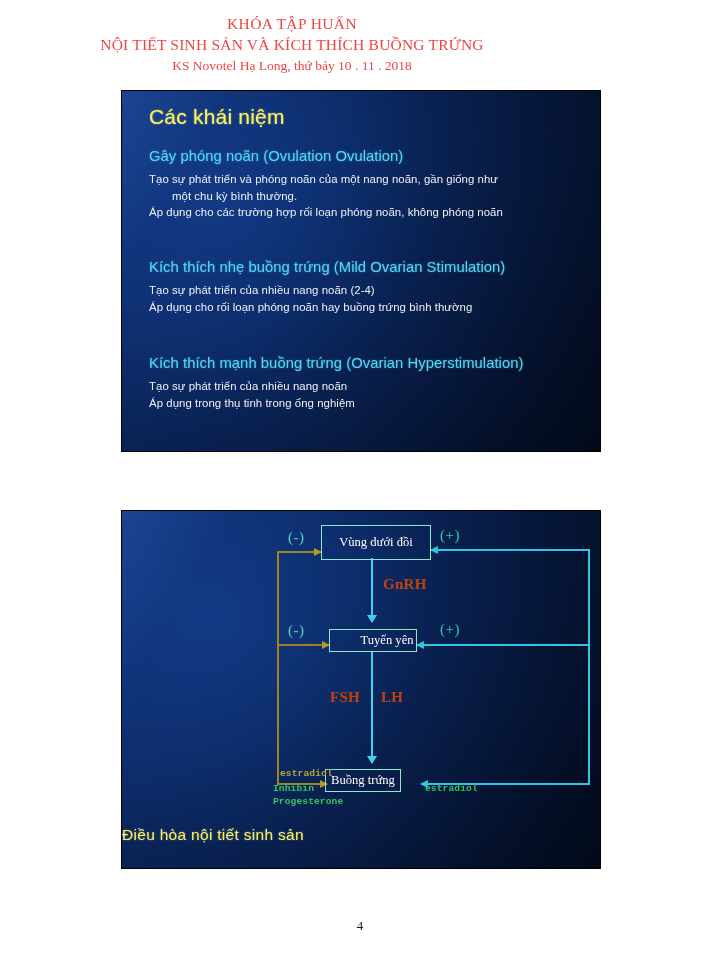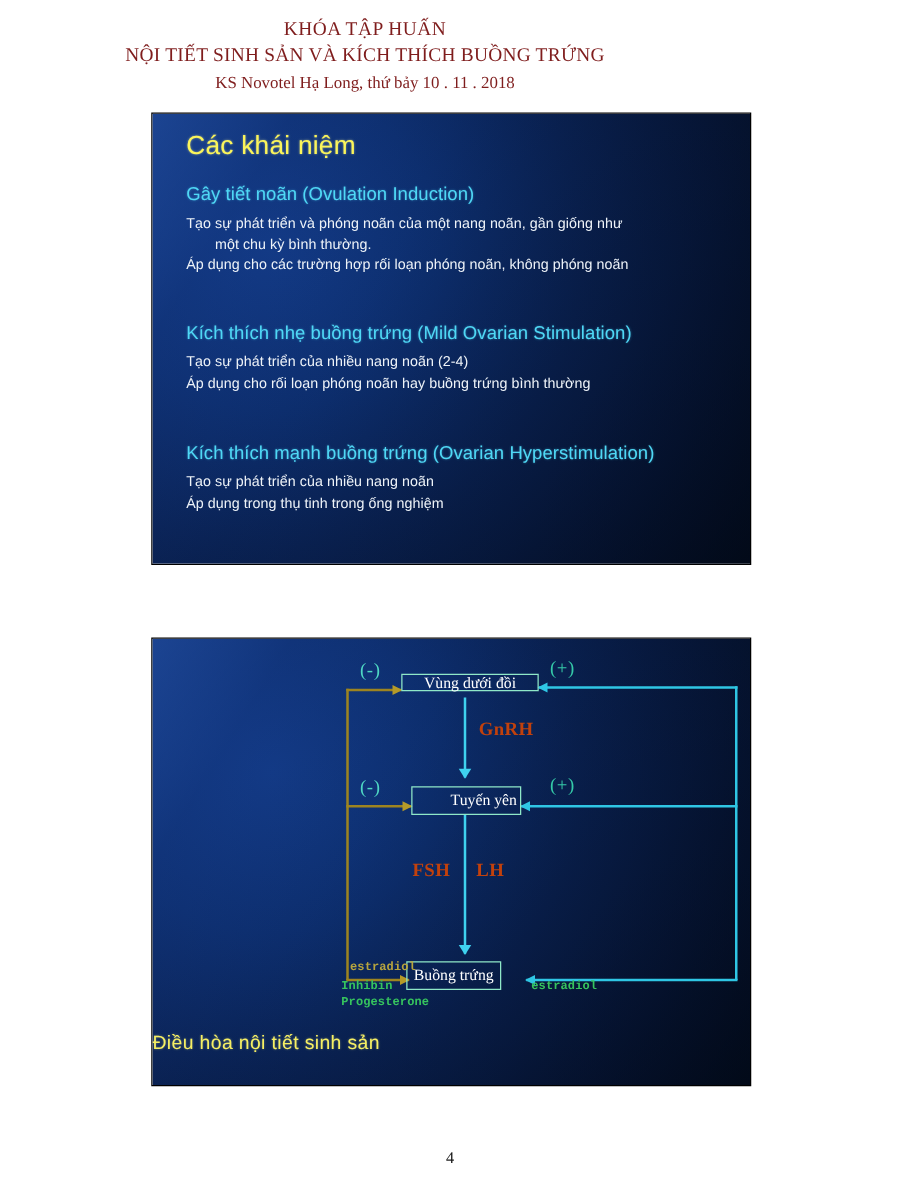--- a/index.html
+++ b/index.html
@@ -22,7 +22,7 @@
     left: 0;
     width: 584px;
     text-align: center;
-    color: #7f1d1d;
+    color: #ef4444;
   }
   .hdr-line1 {
     font-family: "Liberation Serif", serif;

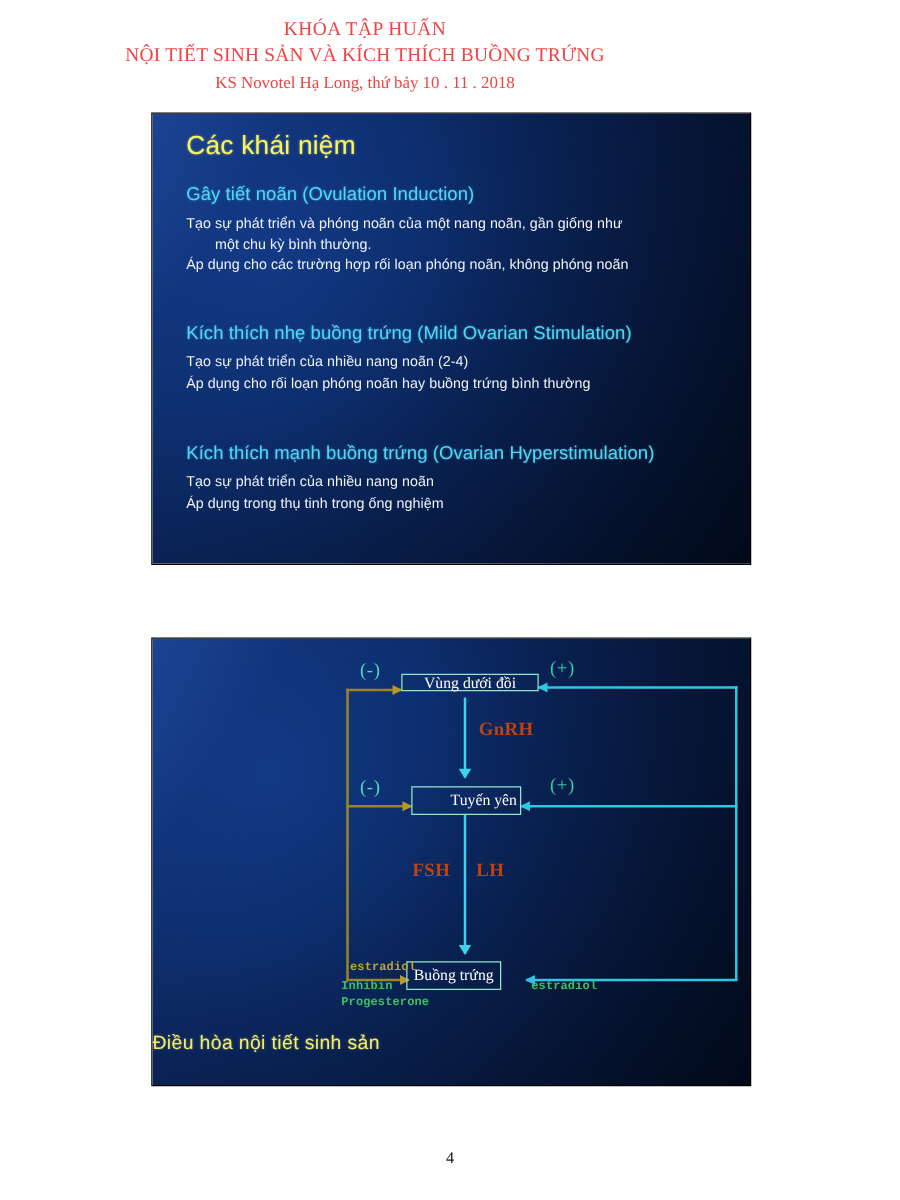--- a/index.html
+++ b/index.html
@@ -328,7 +328,7 @@
     <div class="slide-title">Các khái niệm</div>
 
     <div class="concept-block" id="block-ovulation">
-      <div class="concept-heading">Gây tiết noãn (Ovulation Induction)</div>
+      <div class="concept-heading">Gây phóng noãn (Ovulation Ovulation)</div>
       <div class="concept-line">Tạo sự phát triển và phóng noãn của một nang noãn, gần giống như</div>
       <div class="concept-line indent">một chu kỳ bình thường.</div>
       <div class="concept-line">Áp dụng cho các trường hợp rối loạn phóng noãn, không phóng noãn</div>

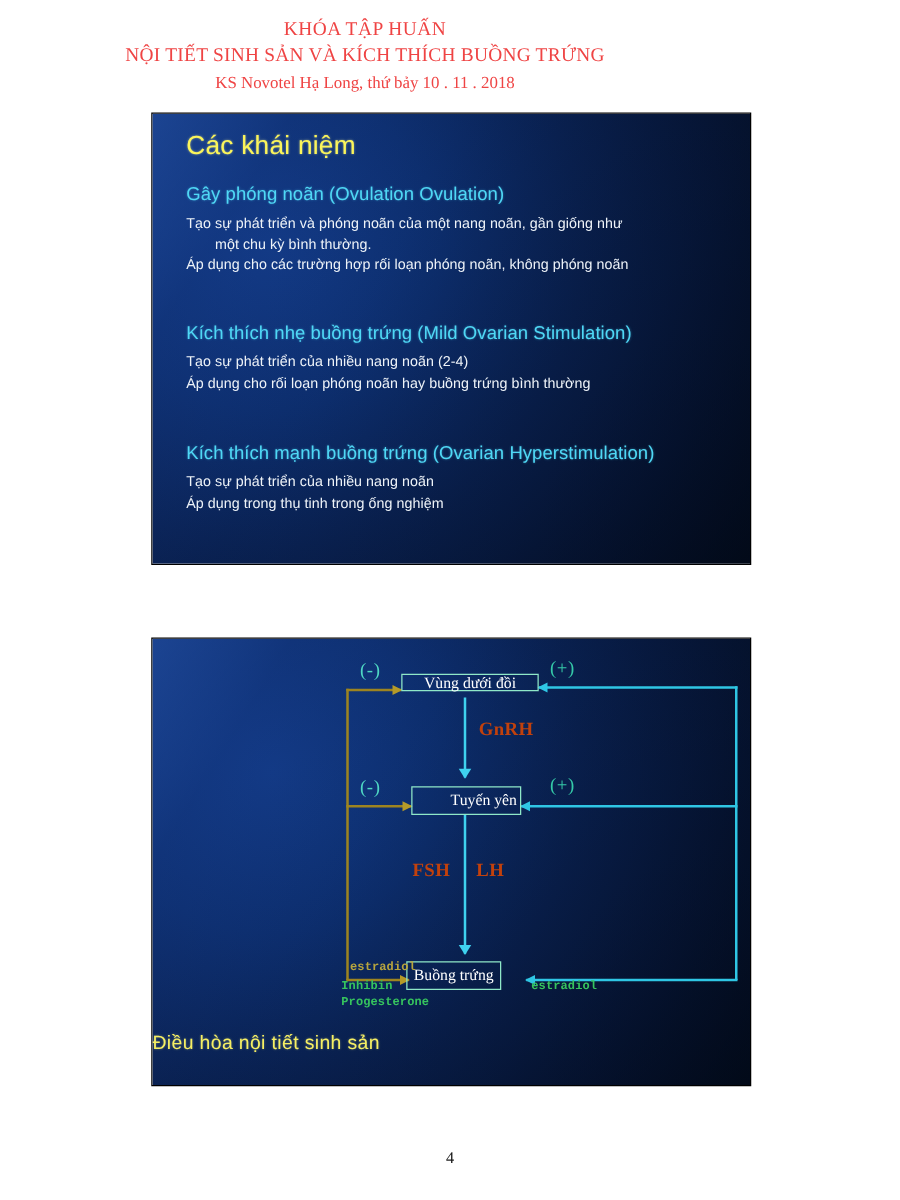--- a/index.html
+++ b/index.html
@@ -153,7 +153,7 @@
     background: transparent;
     z-index: 5;
   }
-  #node-hypothalamus { left: 199px; top: 28px;  width: 110px; height: 14px; }
+  #node-hypothalamus { left: 199px; top: 14px;  width: 110px; height: 35px; }
   #node-pituitary    { left: 207px; top: 118px; width: 88px;  height: 23px; padding-left: 28px; }
   #node-ovary        { left: 203px; top: 258px; width: 76px;  height: 23px; }
 

